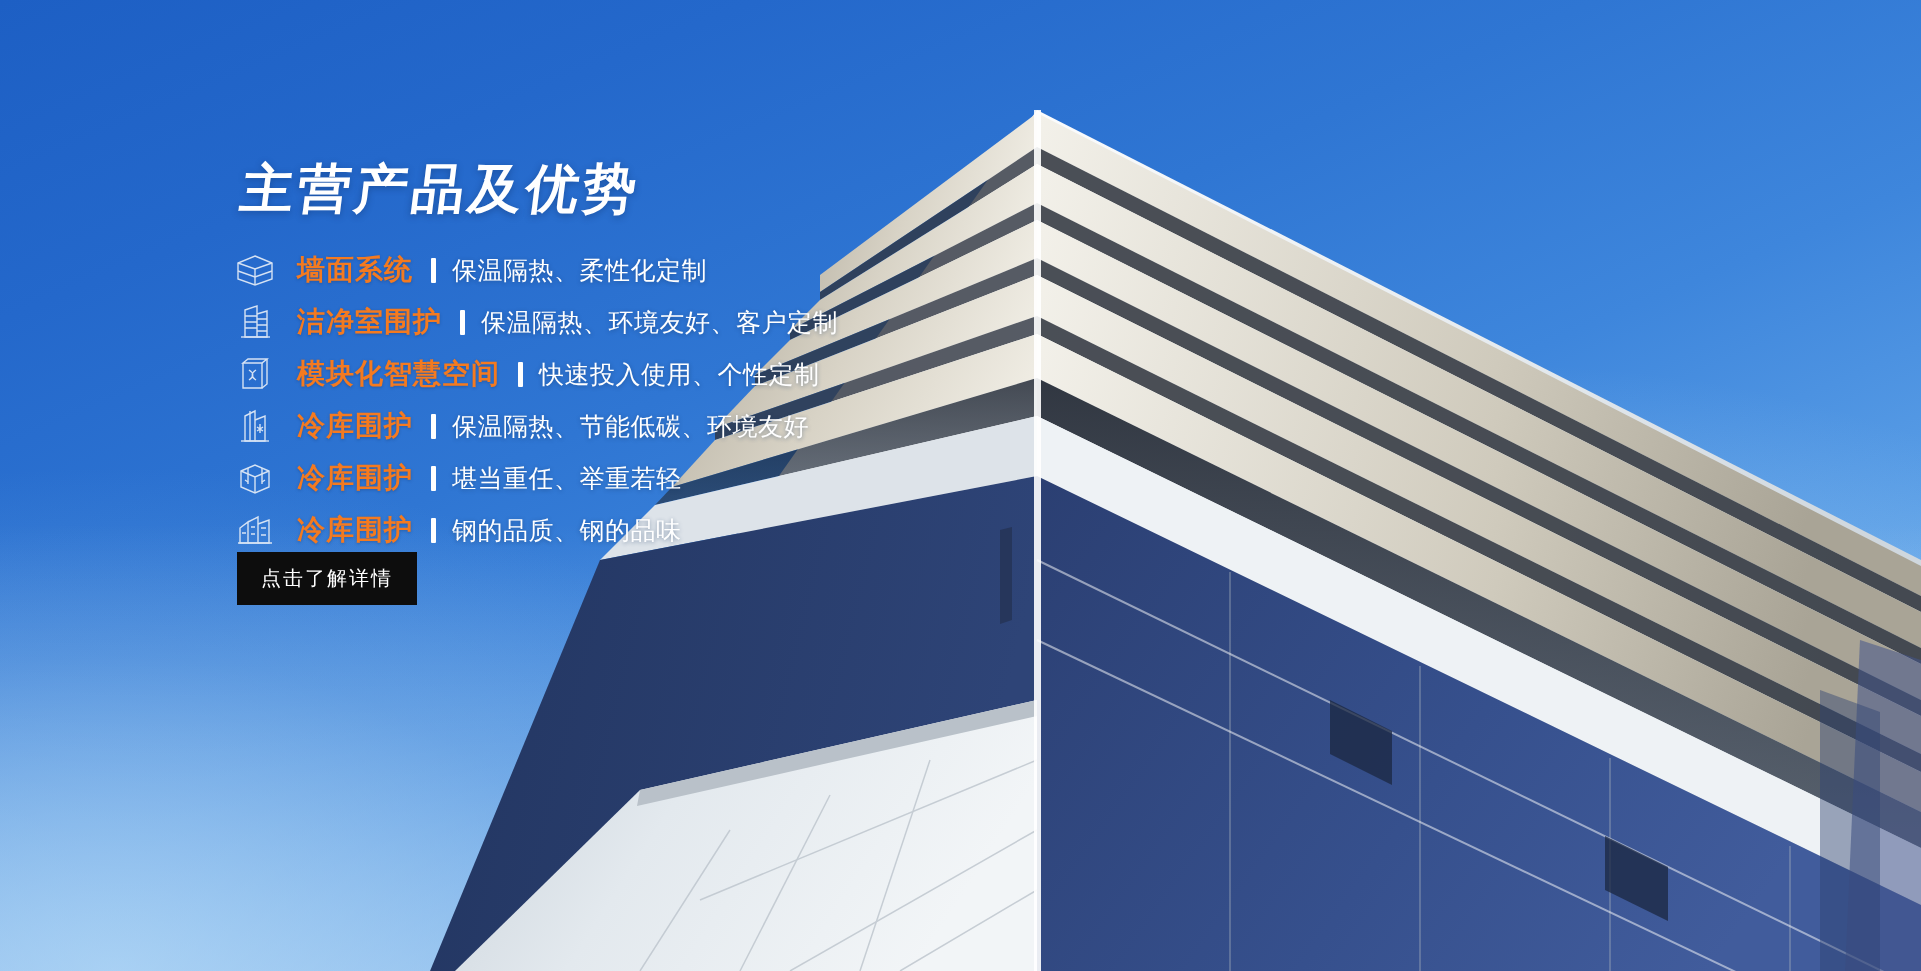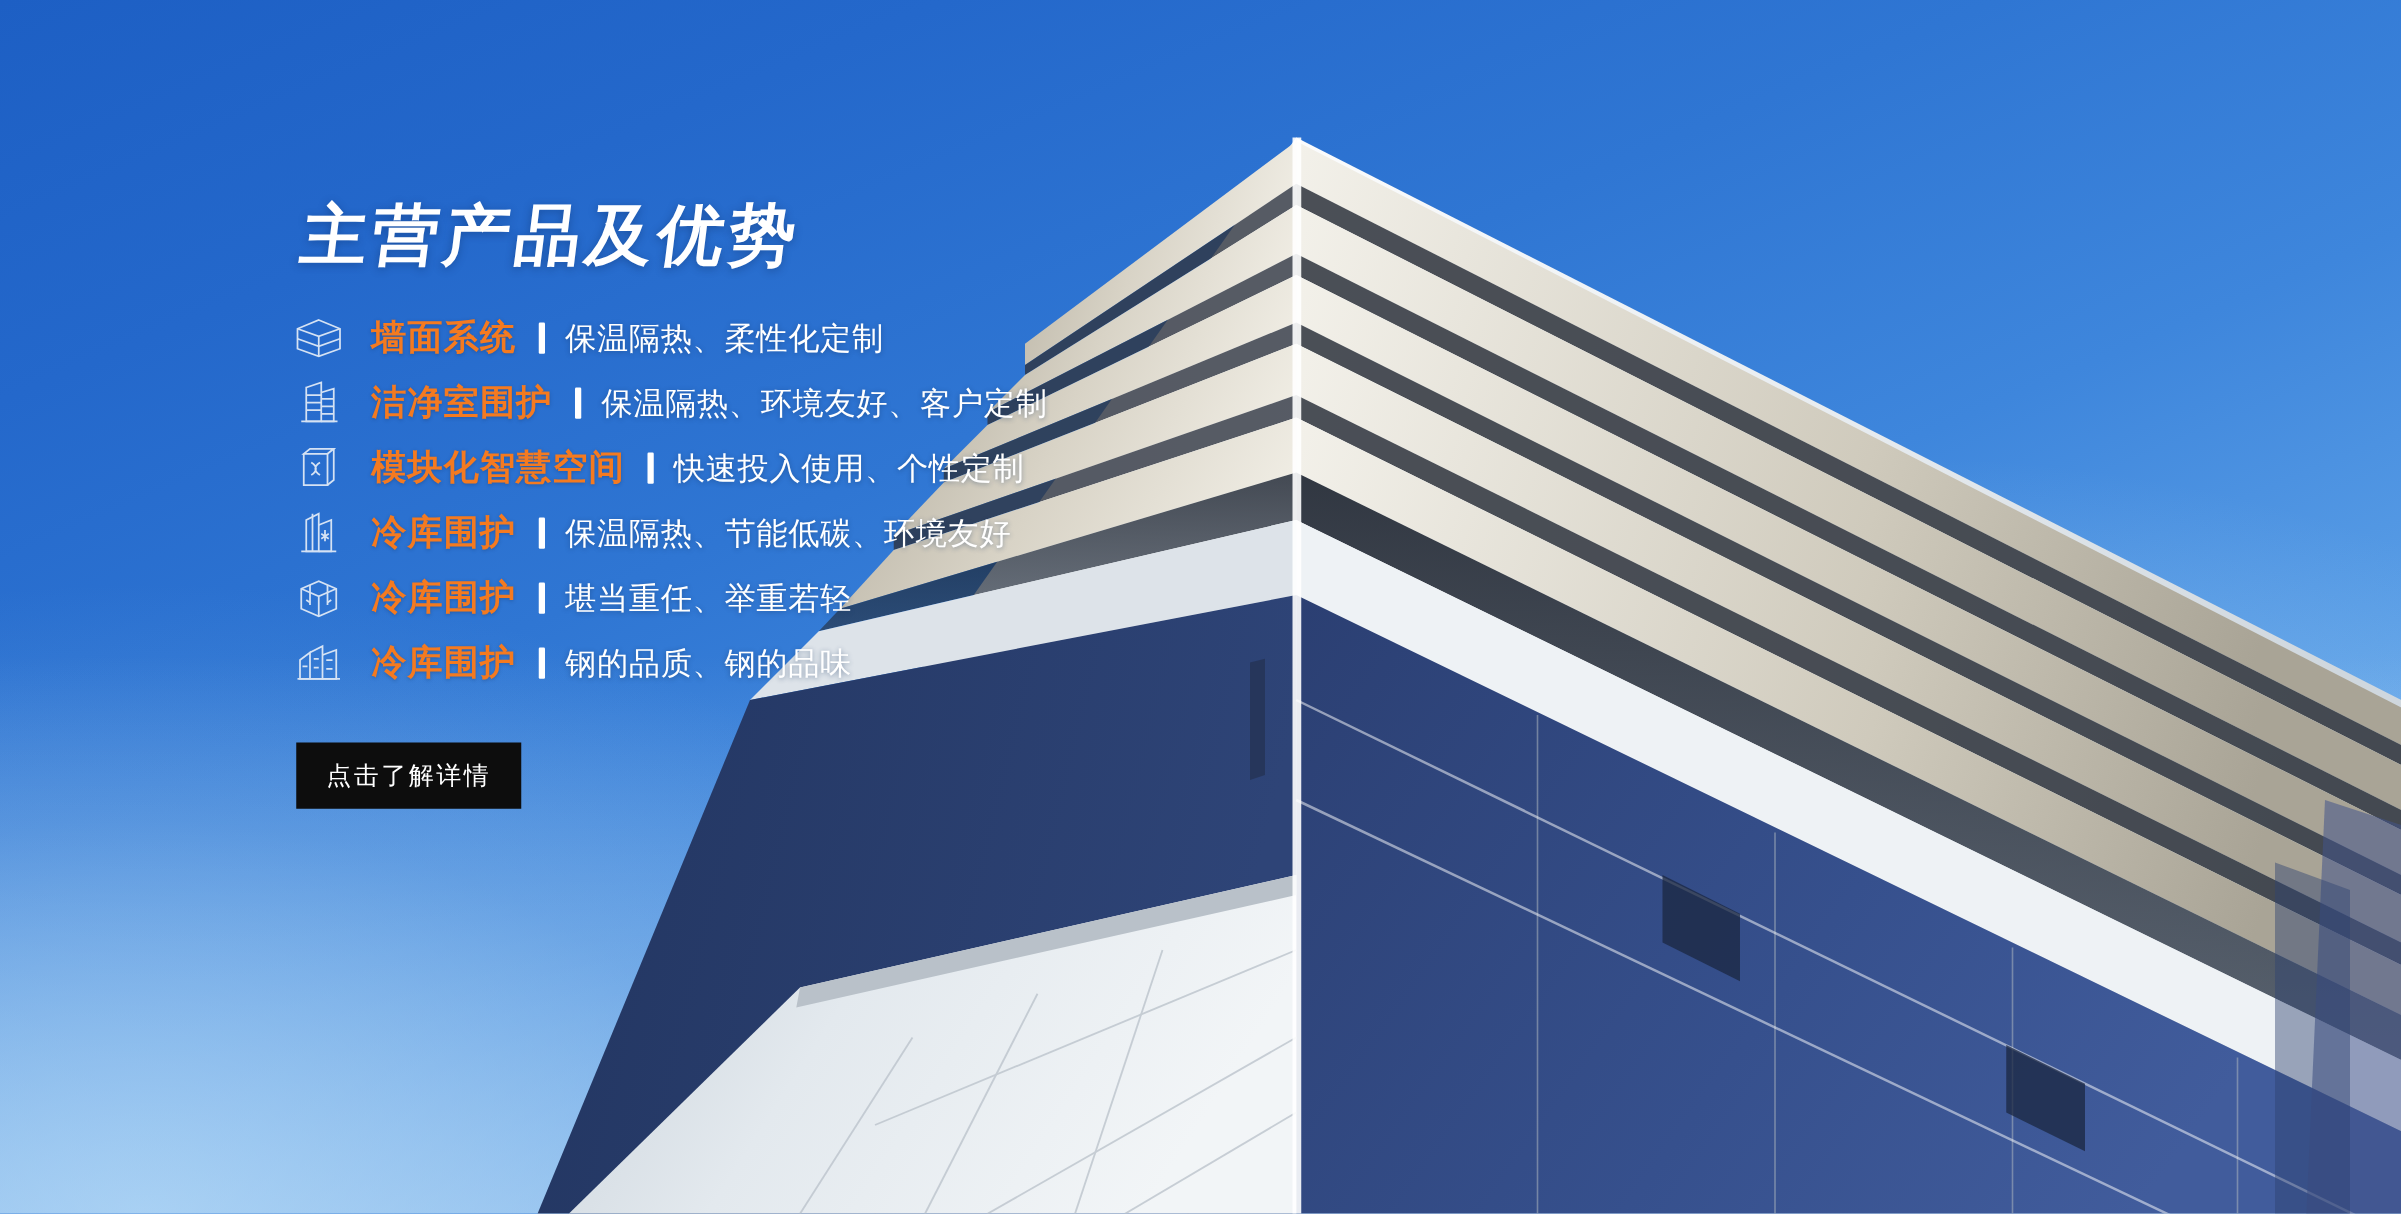--- a/index.html
+++ b/index.html
@@ -88,7 +88,7 @@
 
   .cta{
     display:inline-flex;align-items:center;justify-content:center;
-    margin-top:42px;margin-left:4px;
+    margin-left:4px;
     background:#0d0d0d;
     color:#ffffff;
     font-size:20px;

